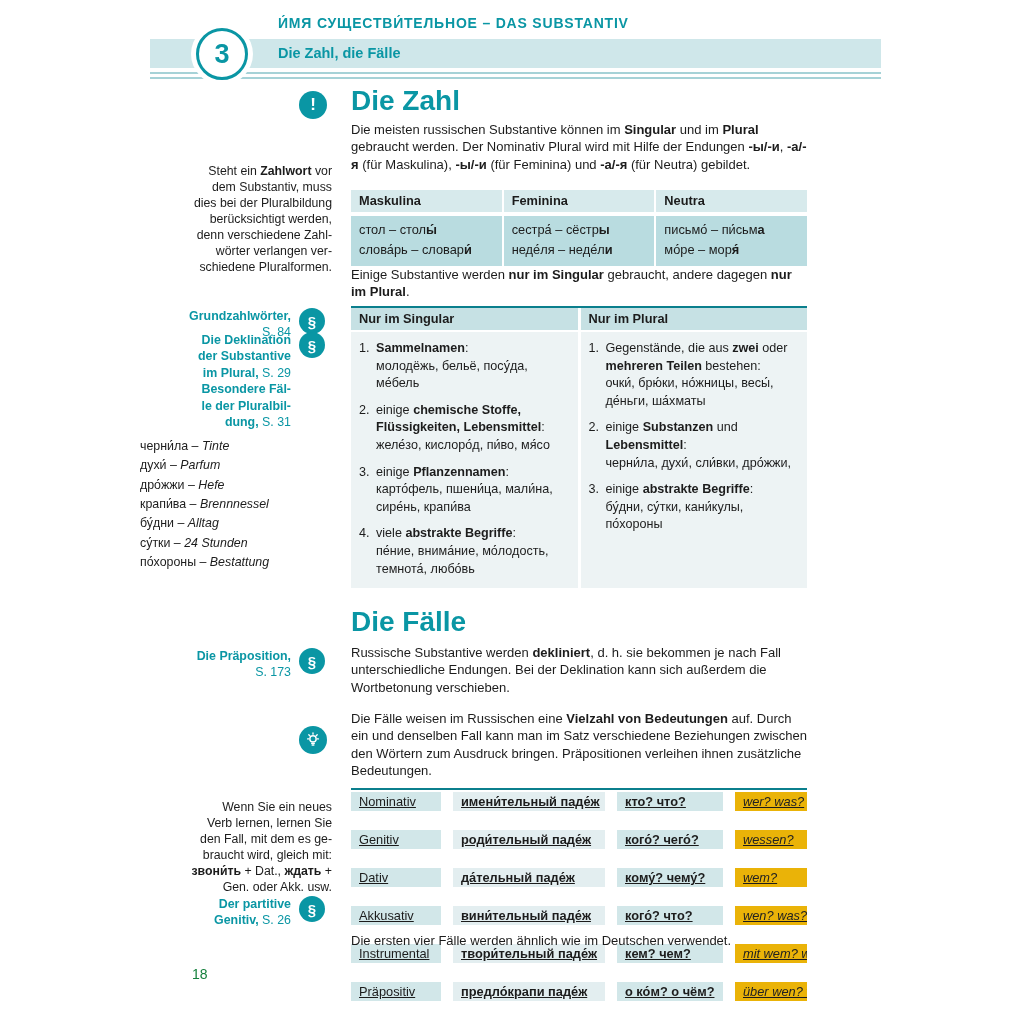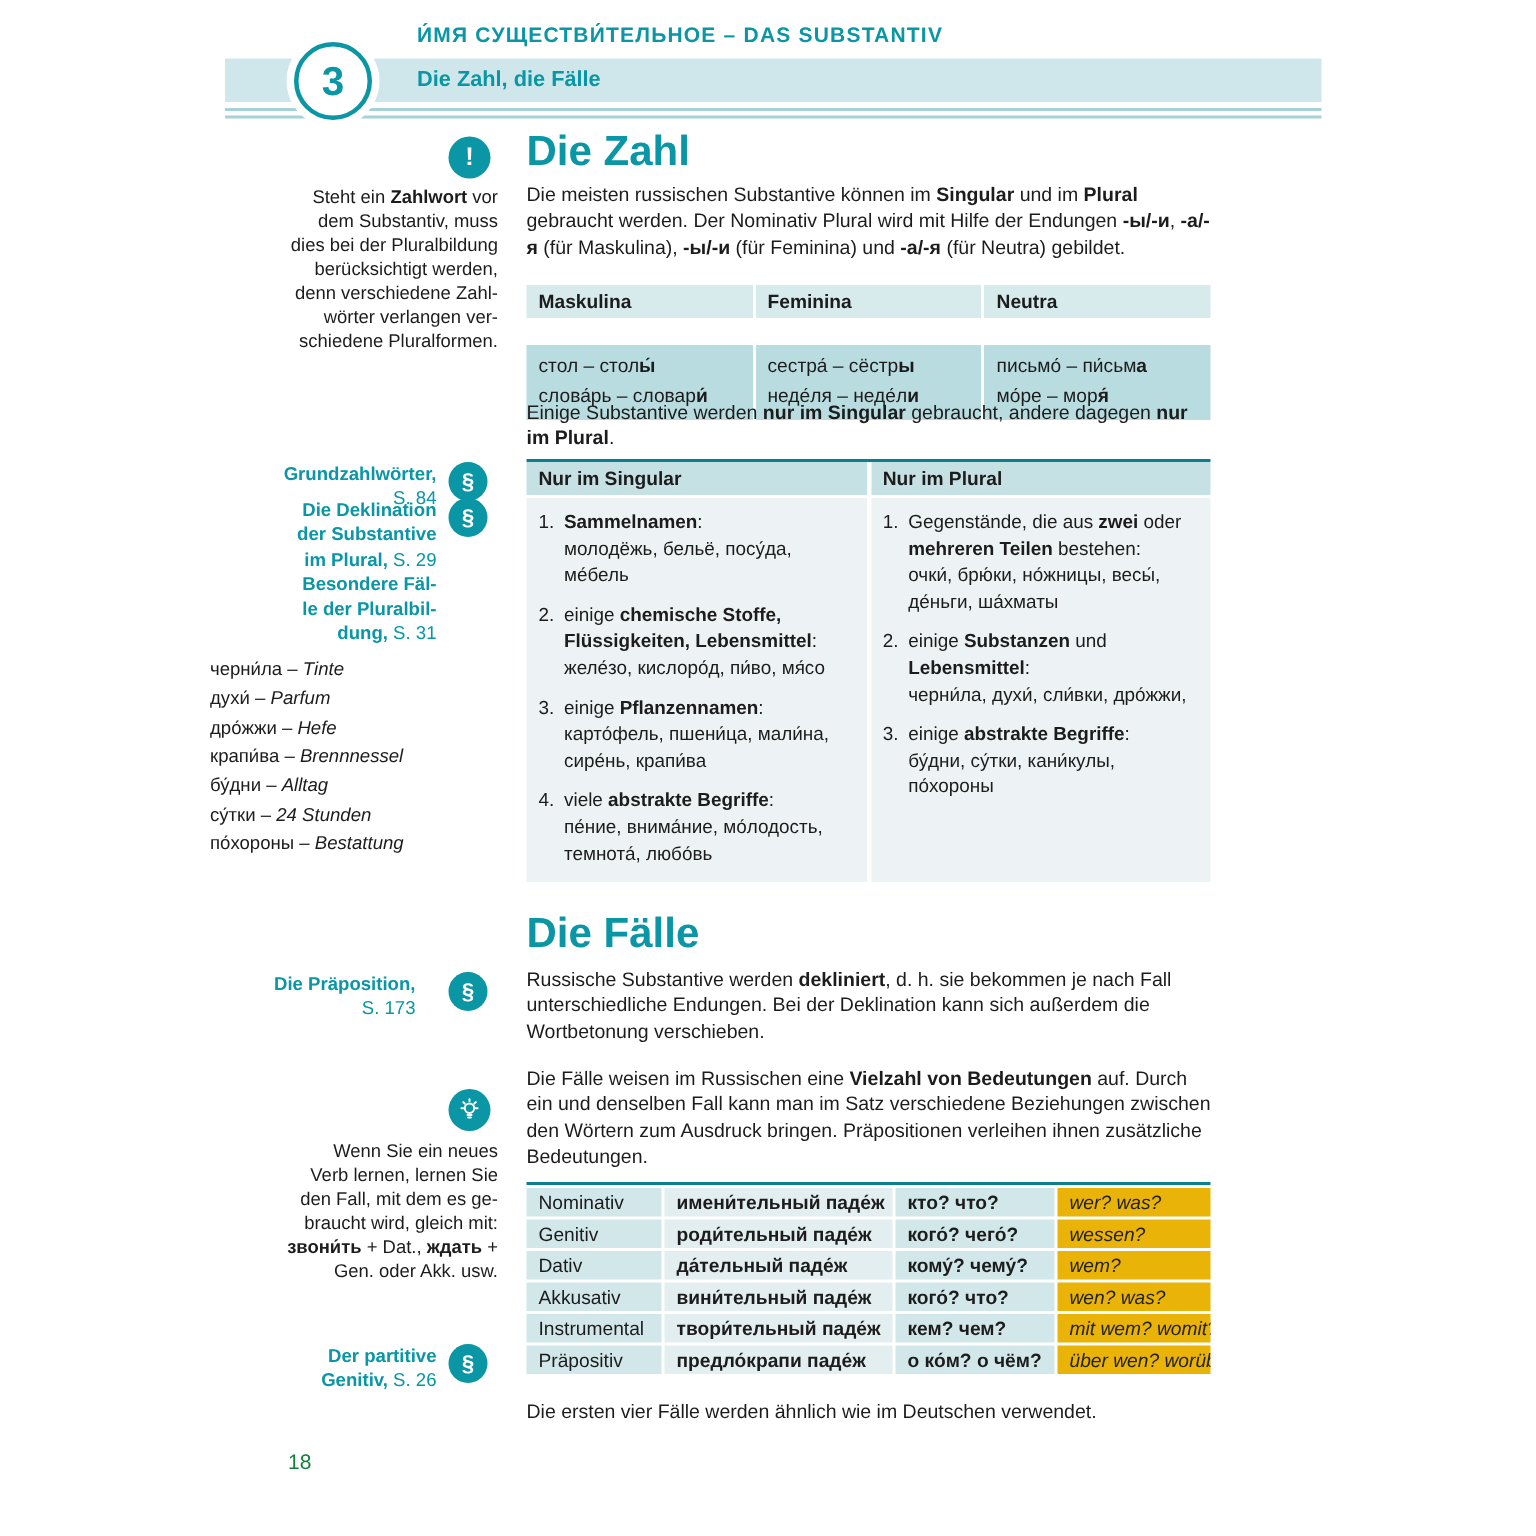--- a/index.html
+++ b/index.html
@@ -24,7 +24,7 @@
   
   .m-icon { position:absolute; width:28px; height:28px; border-radius:50%; background:var(--teal); color:#fff;
     display:flex; align-items:center; justify-content:center; font-weight:bold; font-size:17px; }
-  .note-black { position:absolute; text-align:right; font-size:12.3px; line-height:1.3; color:#1c1c1c; }
+  .note-black { position:absolute; text-align:right; font-size:12.3px; line-height:1.3; color:#1c1c1c;margin-top:40px; }
   .note-teal { position:absolute; display:flex; align-items:flex-start; }
   .note-teal .txt { flex:1; text-align:right; color:var(--teal); font-size:12.4px; line-height:1.32; }
   .note-teal .s-icon { width:26px; height:26px; border-radius:50%; background:var(--teal); color:#fff; font-size:15px;

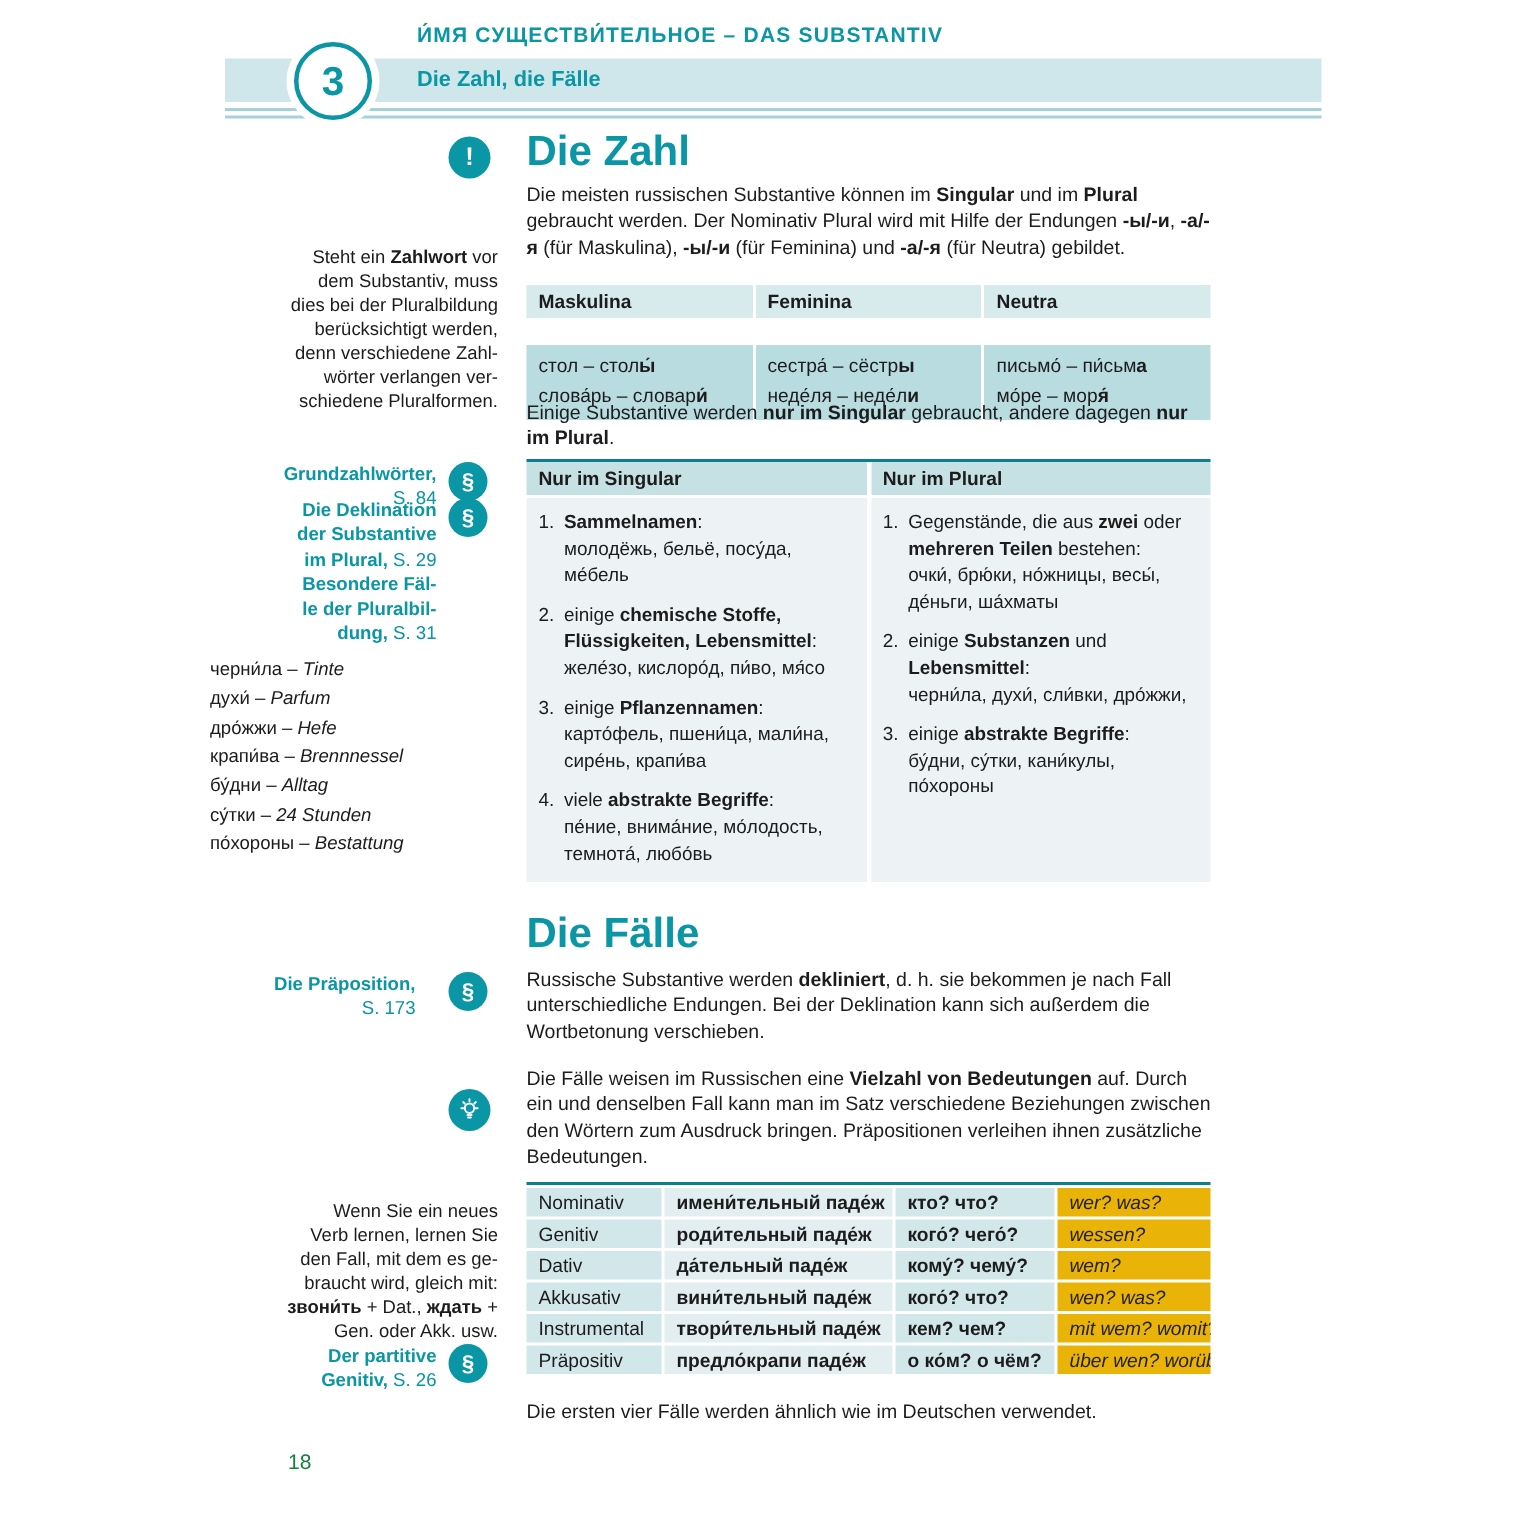--- a/index.html
+++ b/index.html
@@ -40,7 +40,7 @@
   
   .nt-head { display:flex; gap:2px; }
   .nt-hcell { flex:1; background:var(--t1-head-bg); font-weight:bold; font-size:12.8px; padding:3px 0 4px 8px; }
-  .nt-body { display:flex; gap:2px; margin-top:18px; }
+  .nt-body { display:flex; gap:2px; margin-top:4px; }
   .nt-bcell { flex:1; background:var(--t1-body-bg); font-size:12.8px; line-height:1.55; padding:4px 4px 6px 8px; }
 
   

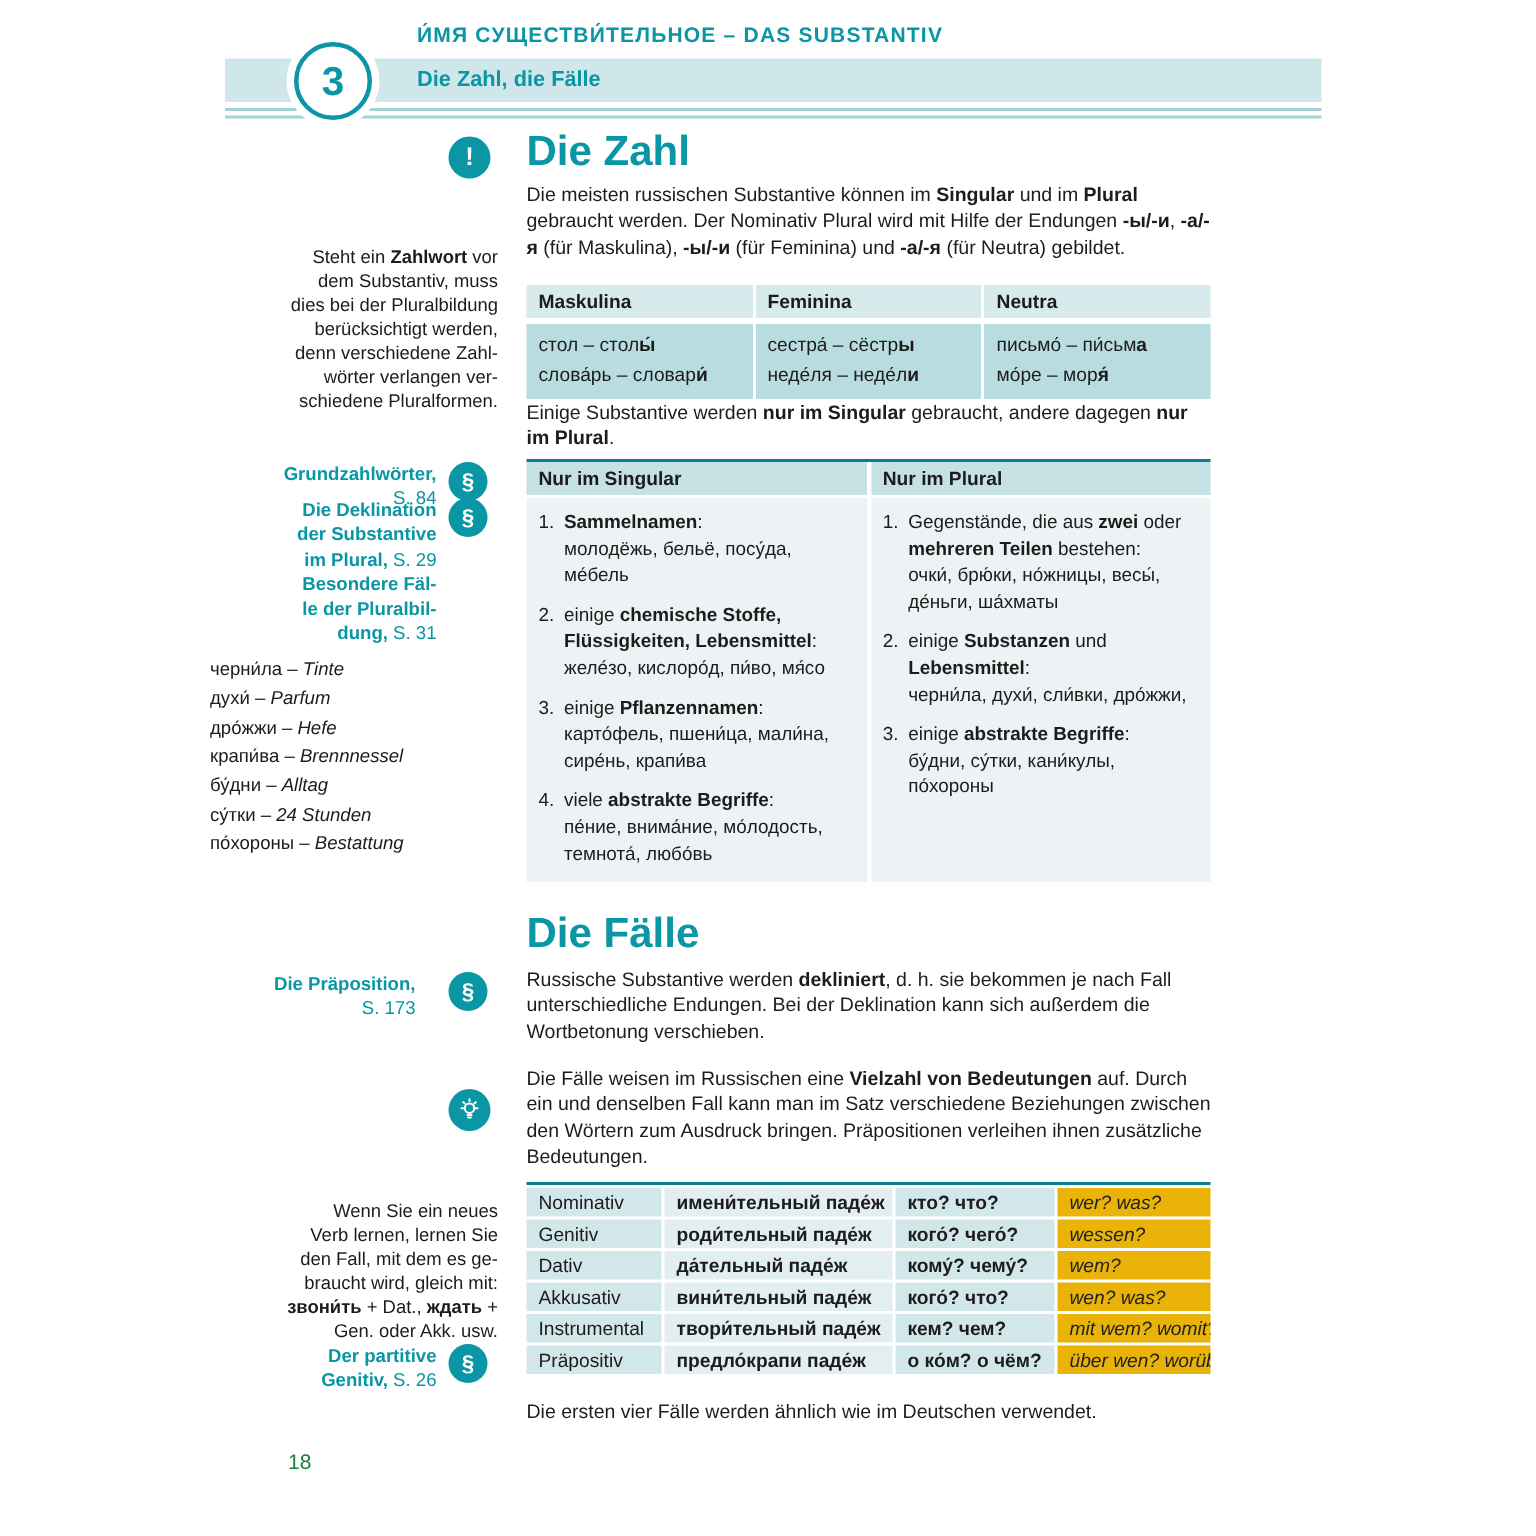--- a/index.html
+++ b/index.html
@@ -104,7 +104,7 @@
       <div class="vocab-line"><span class="vocab-ru">по́хороны – </span><span class="vocab-de">Bestattung</span></div>
     </div>
 
-  <div class="note-teal" style="left:142px; top:648px; width:183px;gap:14px;">
+  <div class="note-teal" style="left:142px; top:648px; width:183px;">
     <div class="txt"><b>Die Präposition,</b><br>S. 173</div>
     <div class="s-icon">§</div>
   </div>

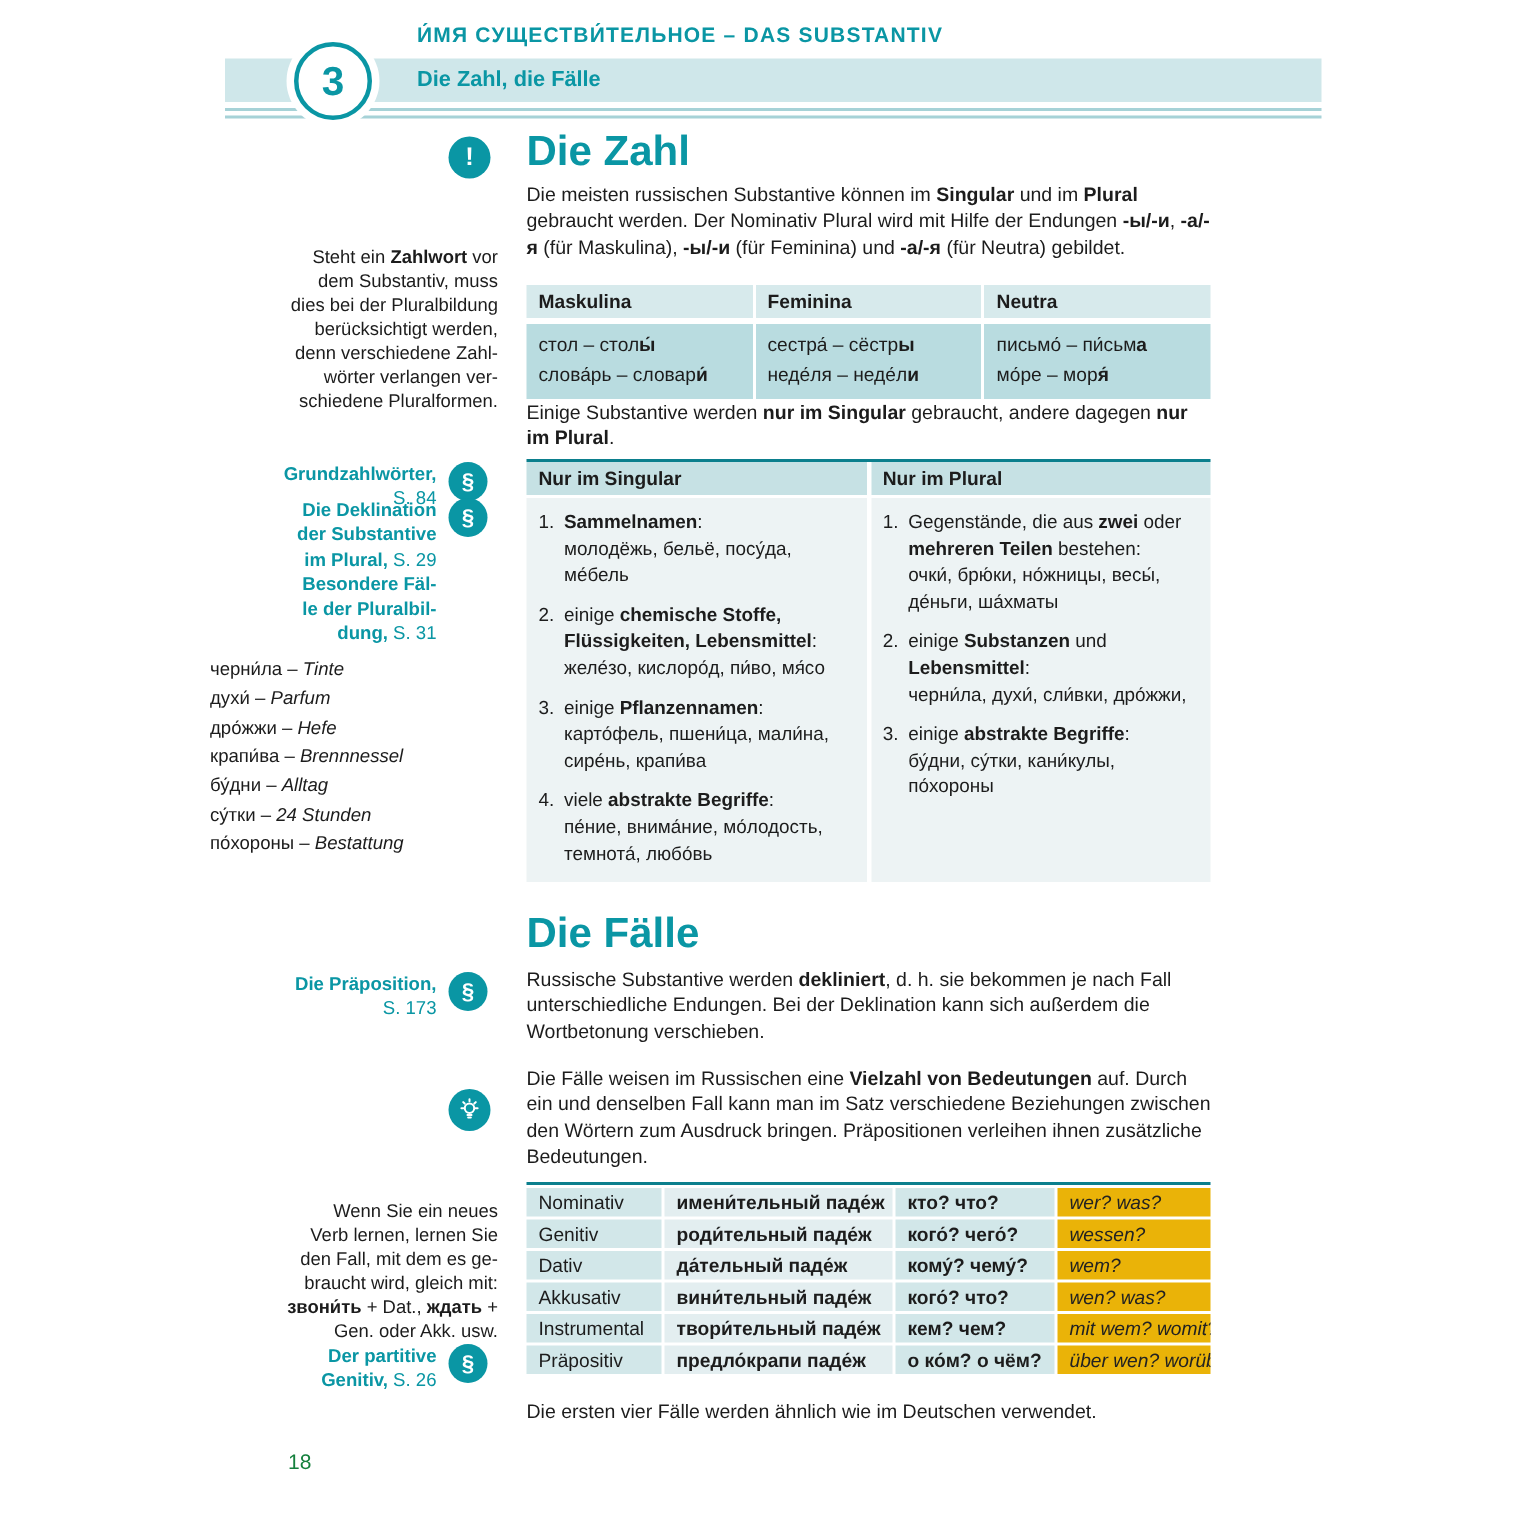--- a/index.html
+++ b/index.html
@@ -56,7 +56,7 @@
 
   
   .ct-rule { height:2px; background:var(--teal-dark); margin-bottom:2px; }
-  .ct-row { display:flex; gap:2px; margin-bottom:2px; }
+  .ct-row { display:flex; gap:12px; margin-bottom:19px;text-decoration:underline; }
   .ct-cell { font-size:12.8px; height:19px; line-height:19px; padding-left:8px; white-space:nowrap; overflow:hidden; }
   .ct-c1 { width:90px; background:var(--case-c1-bg); }
   .ct-c2 { width:152px; background:var(--case-c2-bg); font-weight:bold; }

